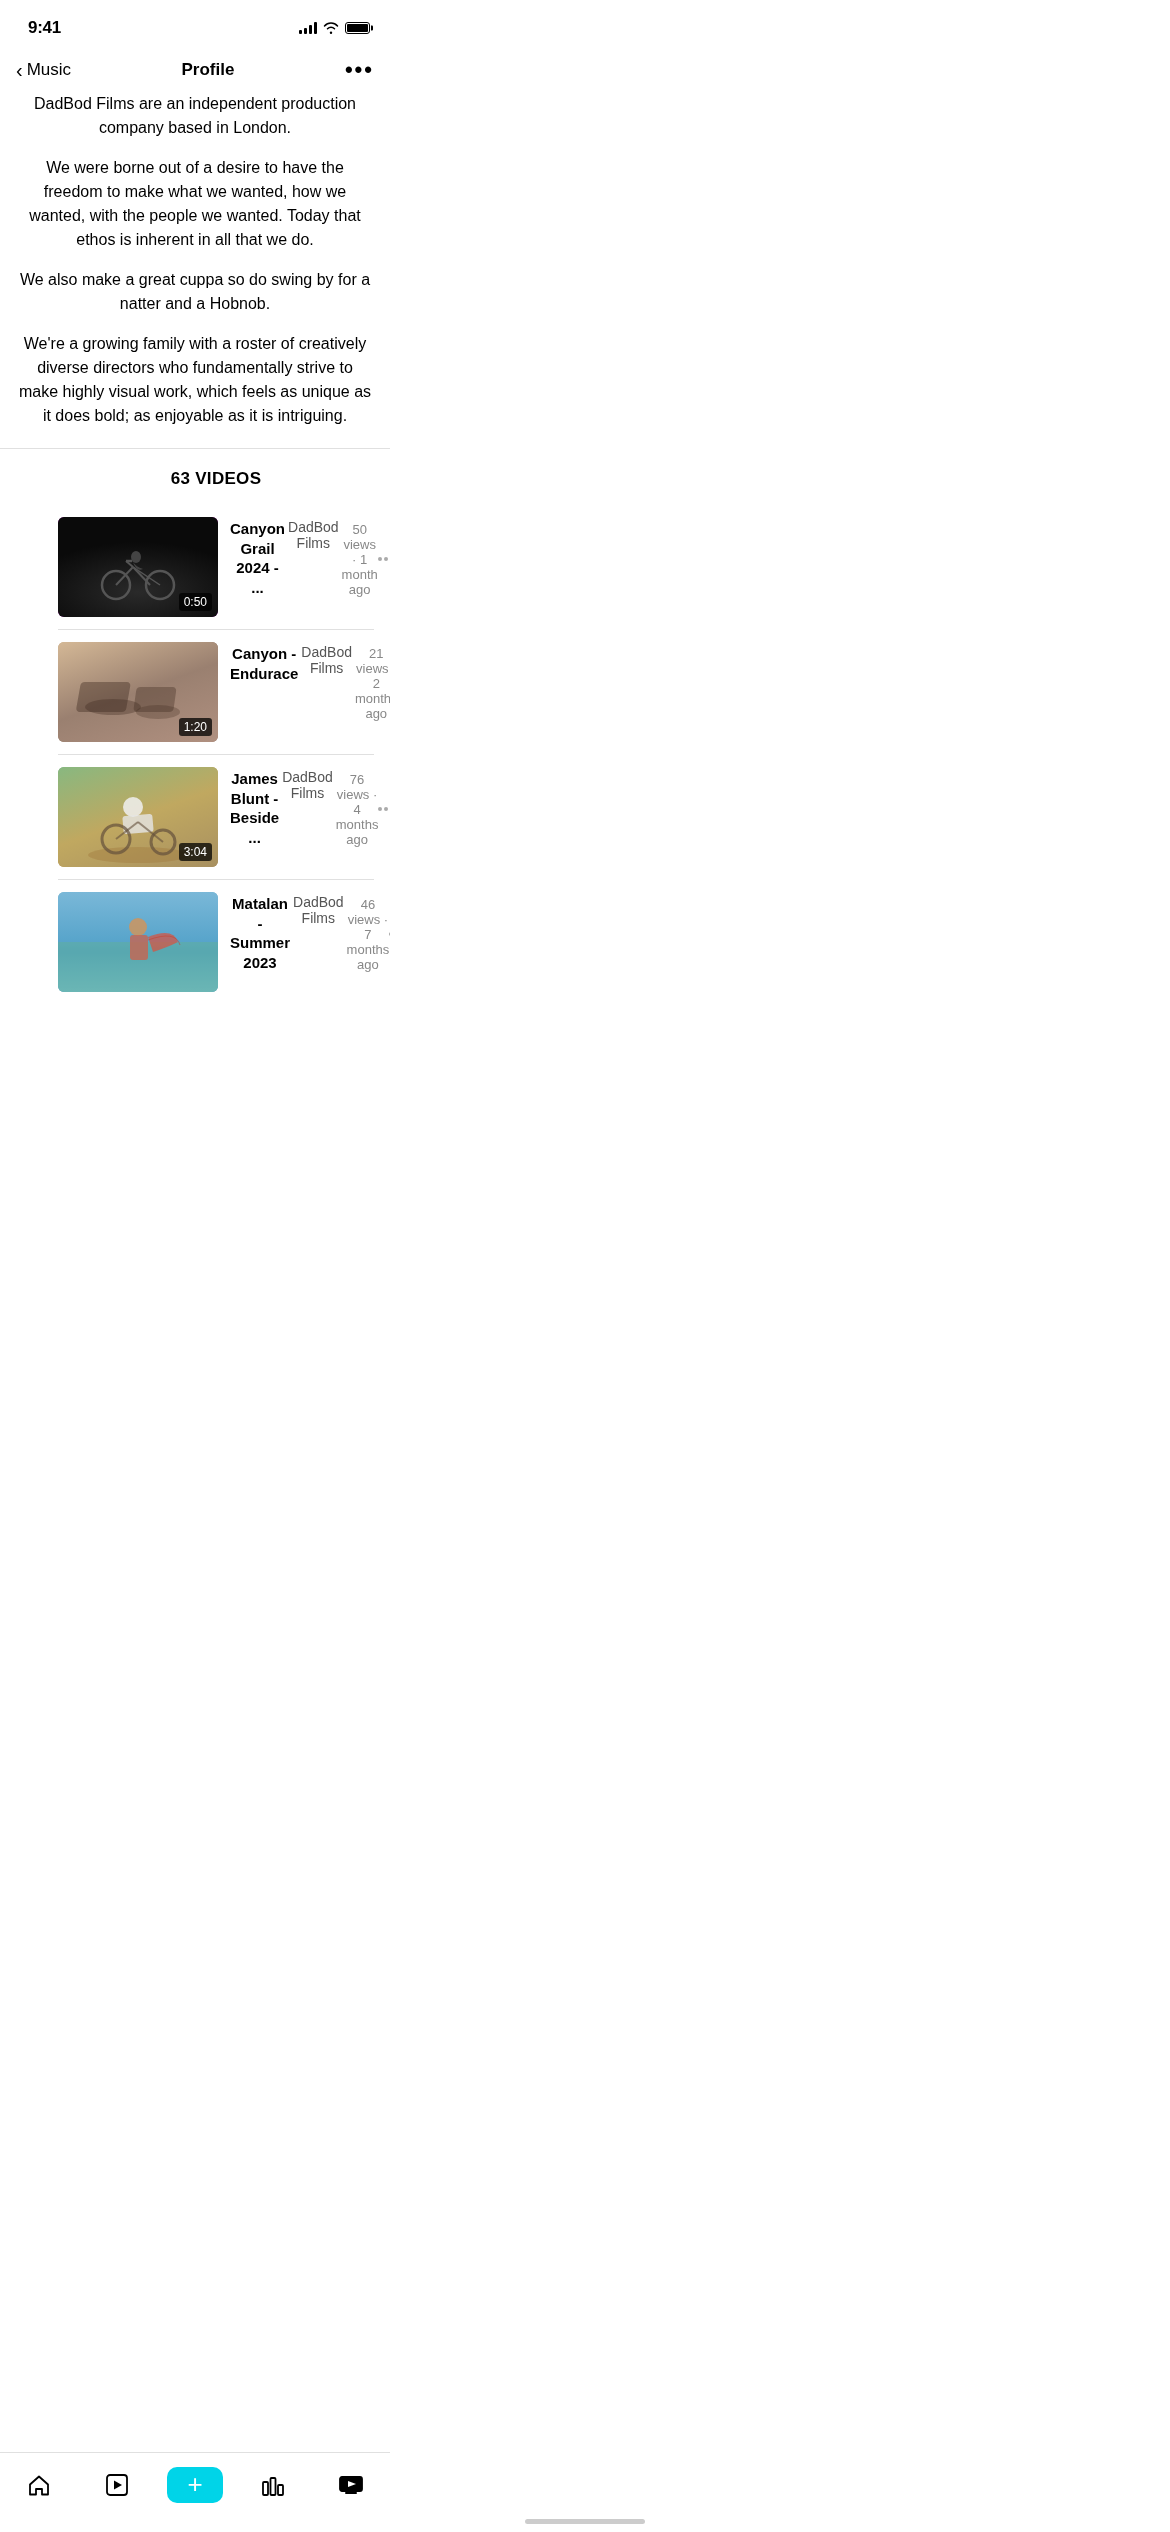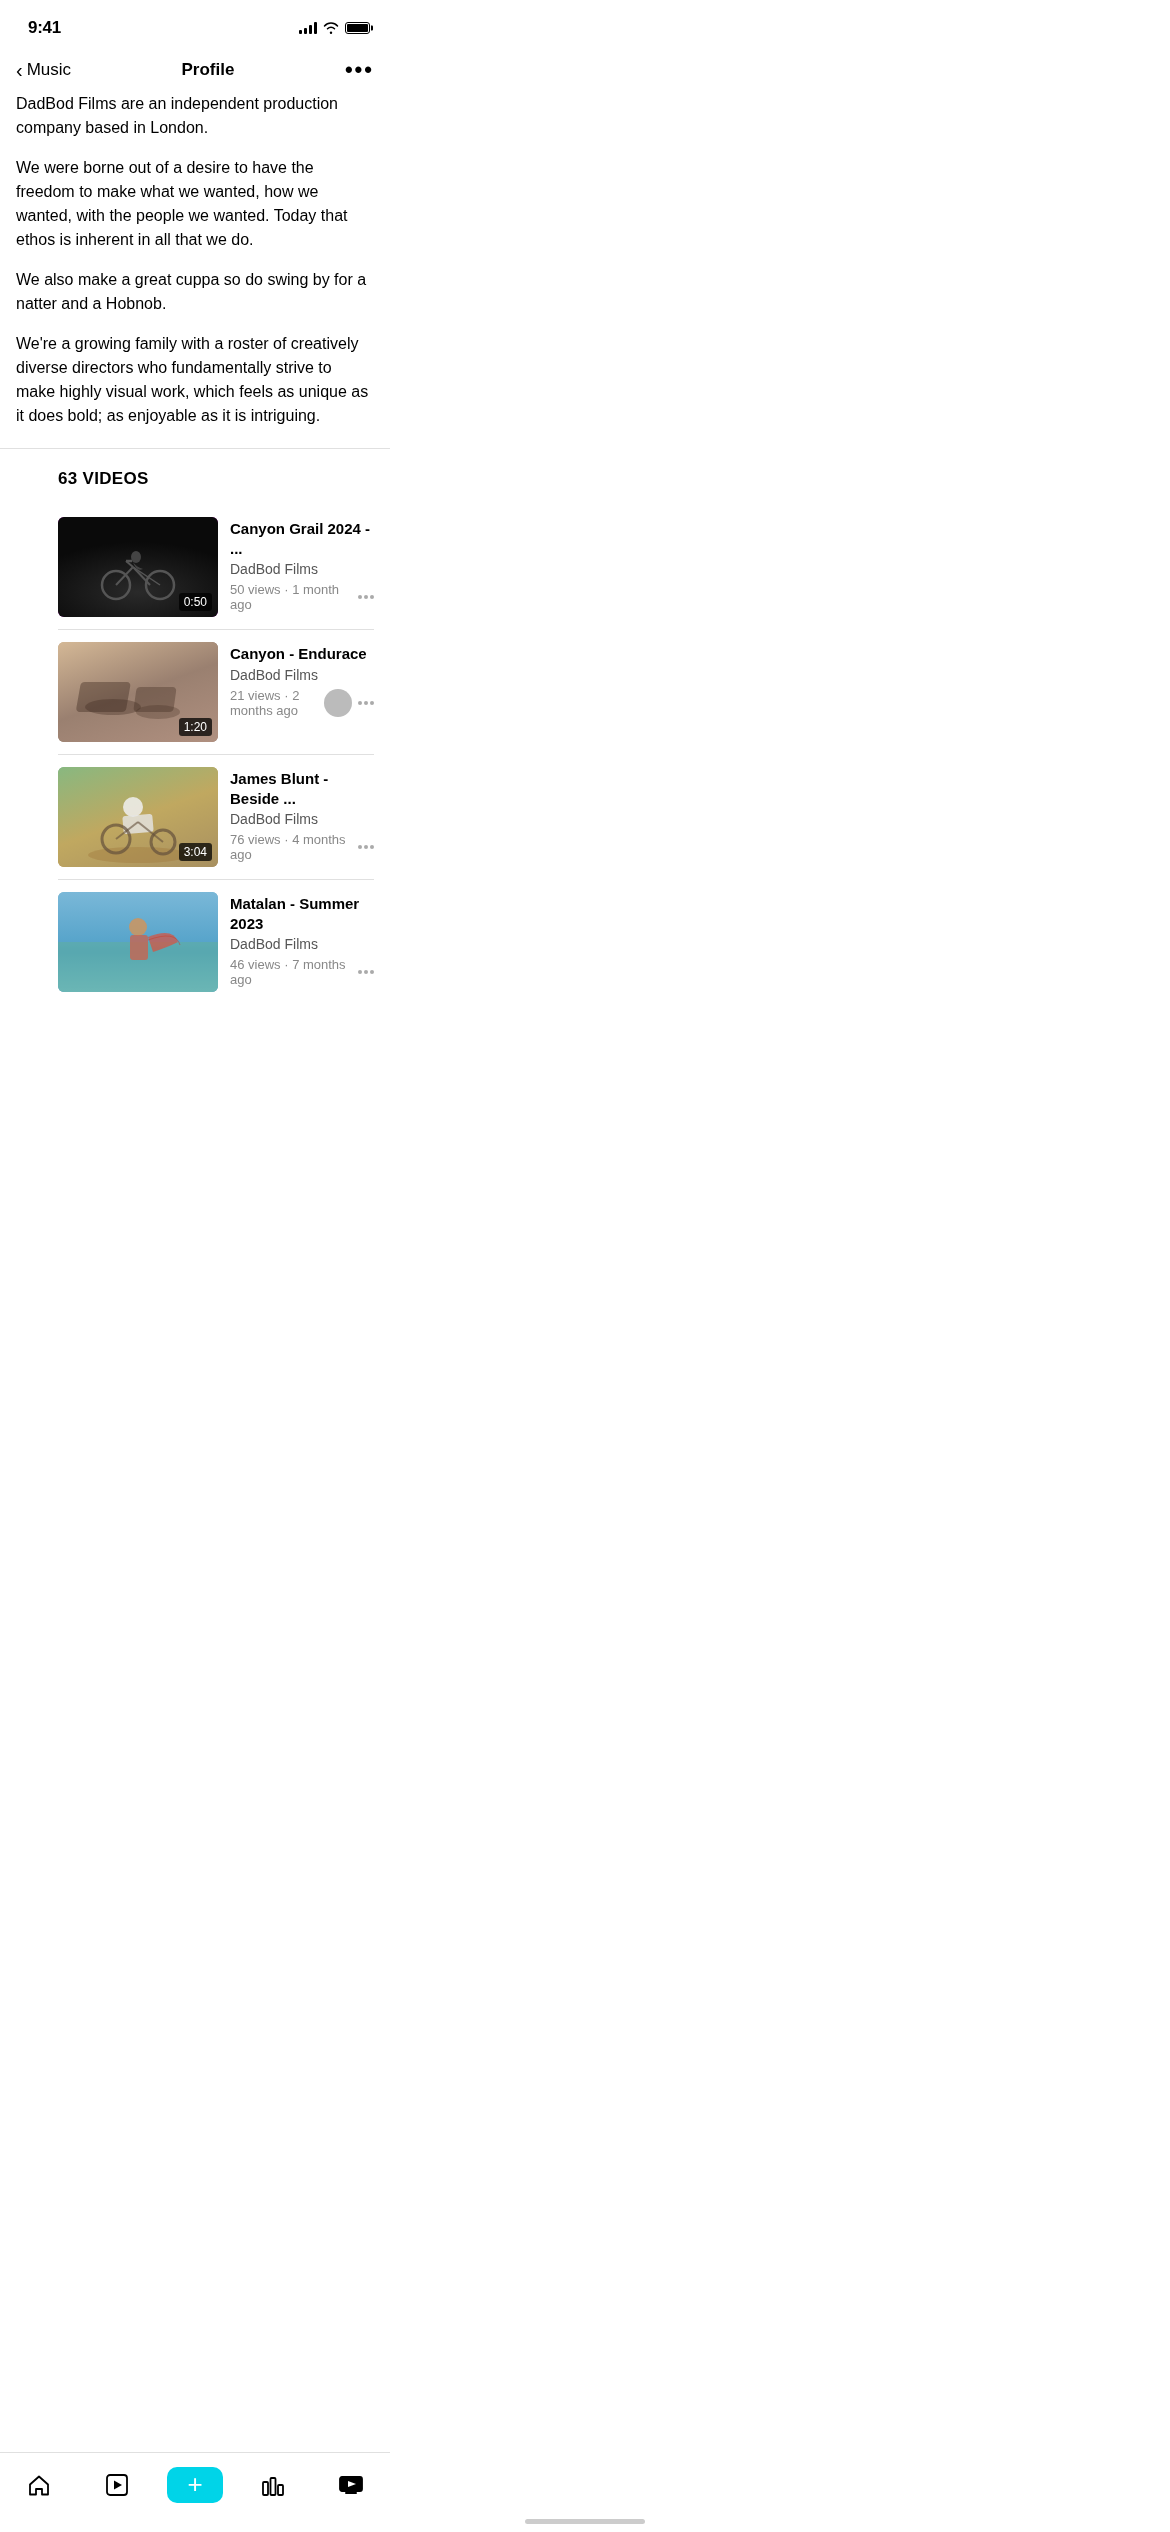--- a/index.html
+++ b/index.html
@@ -305,6 +305,7 @@
 
     .content-scroll {
       padding-bottom: 90px;
+      text-align: center;
     }
 
     

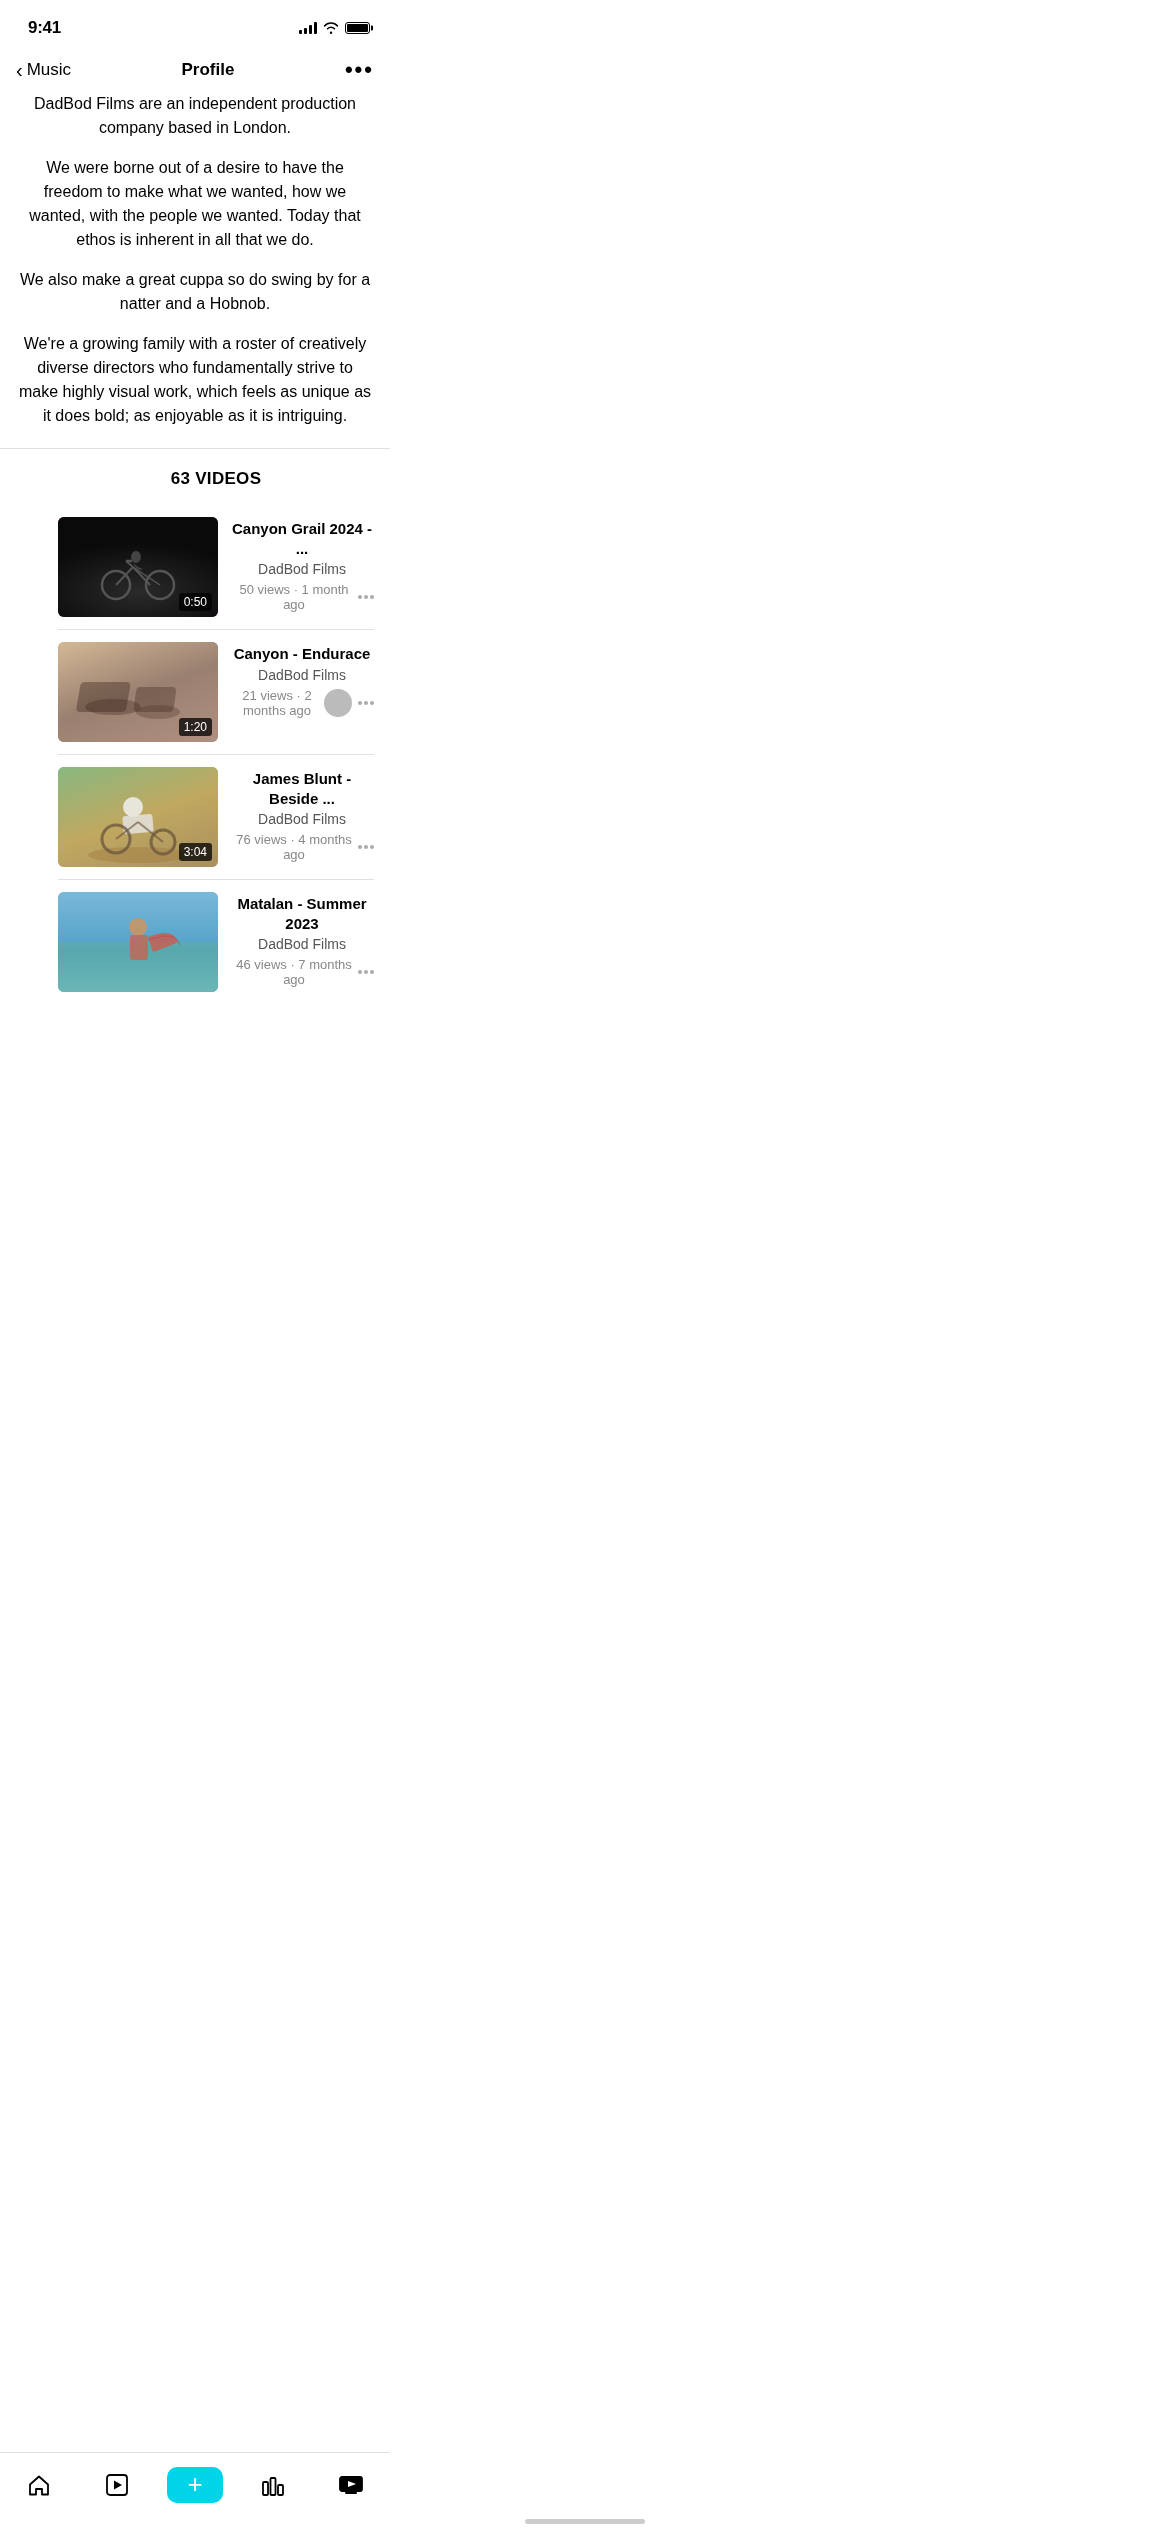--- a/index.html
+++ b/index.html
@@ -173,7 +173,7 @@
     .video-info {
       flex: 1;
       display: flex;
-      flex-direction: column;
+      flex-direction: row;
       gap: 3px;
       padding-top: 2px;
     }

